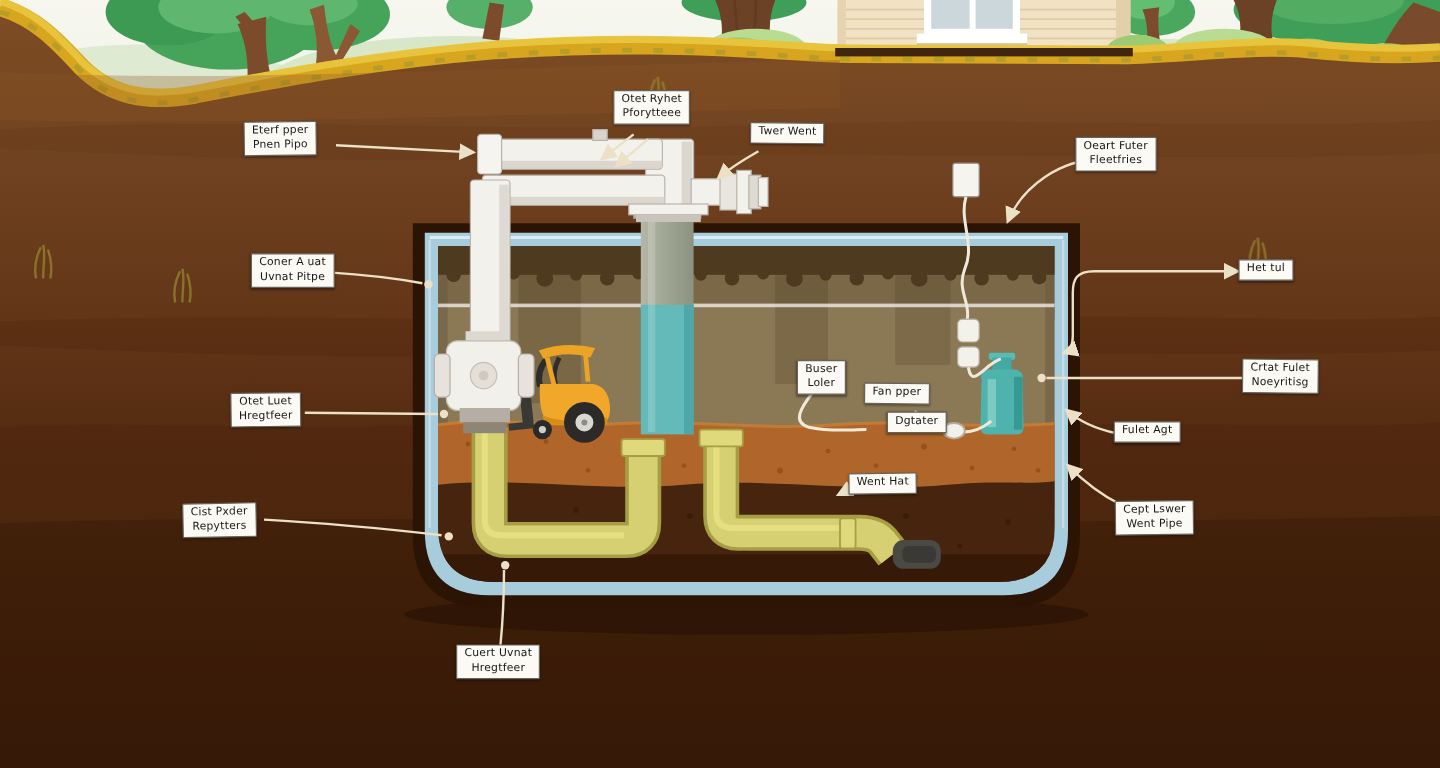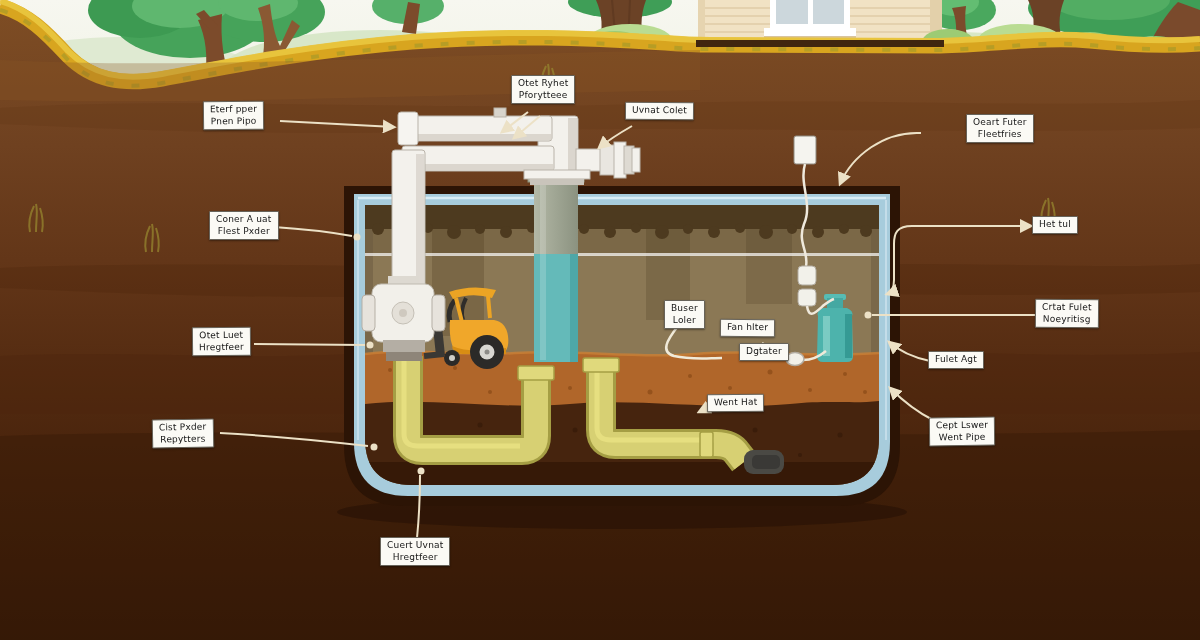--- a/index.html
+++ b/index.html
@@ -321,7 +321,7 @@
 Pnen Pipo</div>
 <div class="label" style="left:511px;top:75px">Otet Ryhet
 Pforytteee</div>
-<div class="label r2" style="left:625px;top:102px">Uvnat Colet</div>
+<div class="label r2" style="left:625px;top:102px">Twer Went</div>
 <div class="label" style="left:209px;top:211px">Coner A uat
 Flest Pxder</div>
 <div class="label r1" style="left:192px;top:327px">Otet Luet

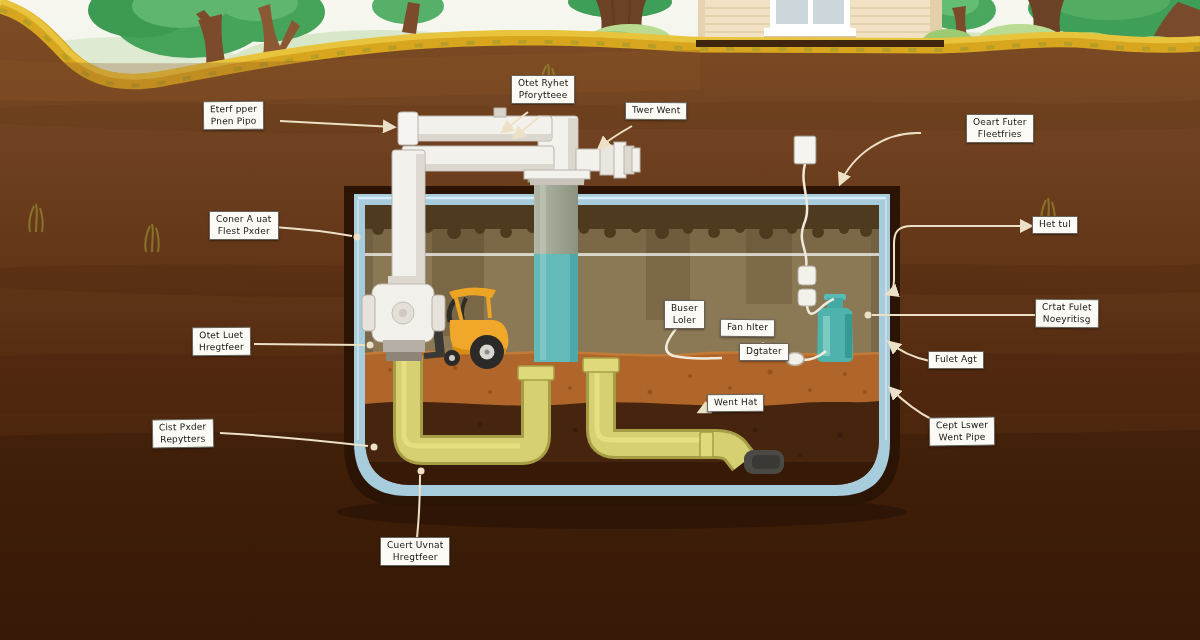--- a/index.html
+++ b/index.html
@@ -335,7 +335,7 @@
 <div class="label r2" style="left:720px;top:319px">Fan hlter</div>
 <div class="label" style="left:739px;top:343px">Dgtater</div>
 <div class="label r1" style="left:707px;top:394px">Went Hat</div>
-<div class="label" style="left:966px;top:114px">Oeart Futer
+<div class="label" style="left:896px;top:114px">Oeart Futer
 Fleetfries</div>
 <div class="label" style="left:1032px;top:216px">Het tul</div>
 <div class="label r2" style="left:1035px;top:299px">Crtat Fulet

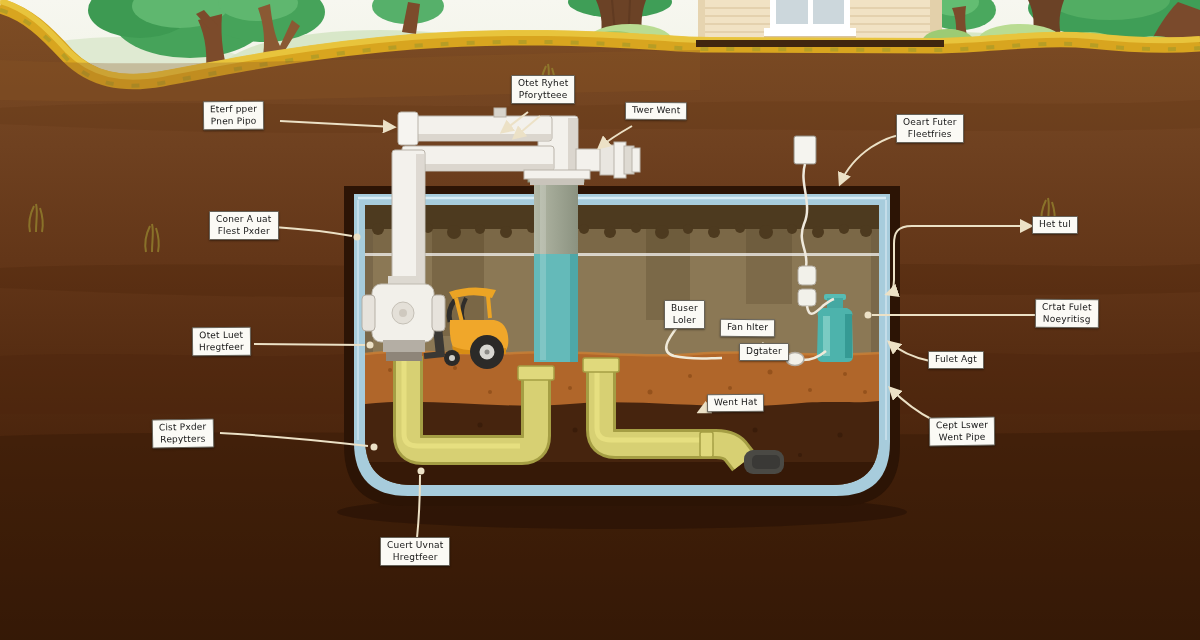--- a/index.html
+++ b/index.html
@@ -323,7 +323,7 @@
 Pforytteee</div>
 <div class="label r2" style="left:625px;top:102px">Twer Went</div>
 <div class="label" style="left:209px;top:211px">Coner A uat
-Flest Pxder</div>
+Uvnat Pitpe</div>
 <div class="label r1" style="left:192px;top:327px">Otet Luet
 Hregtfeer</div>
 <div class="label r3" style="left:152px;top:419px">Cist Pxder

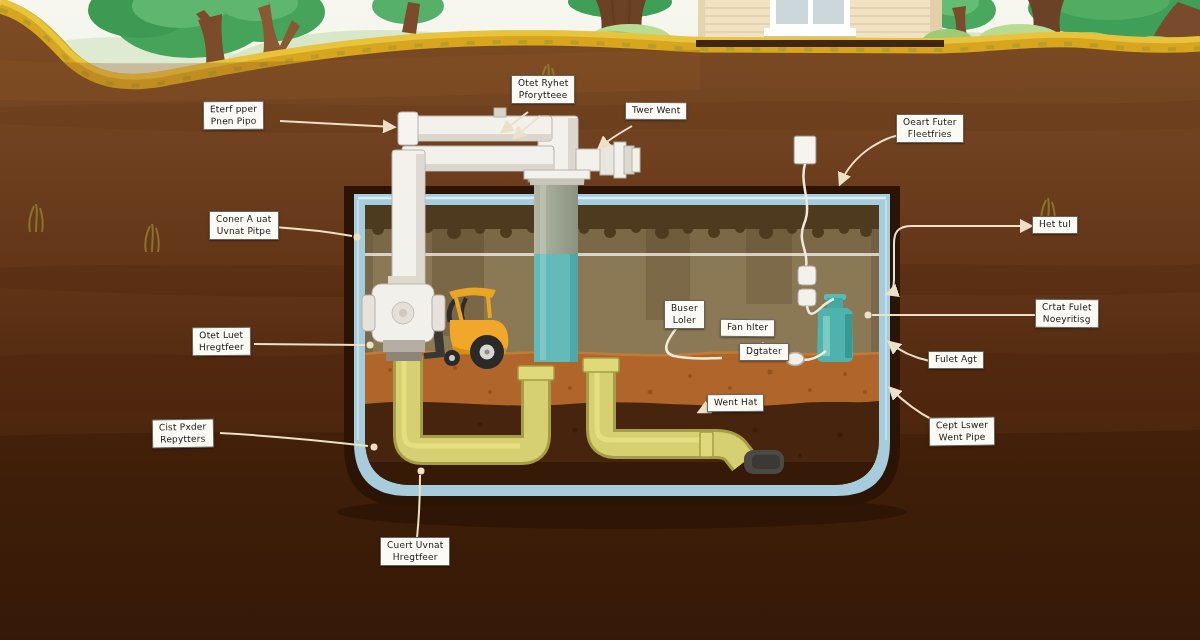--- a/index.html
+++ b/index.html
@@ -332,7 +332,7 @@
 Hregtfeer</div>
 <div class="label" style="left:664px;top:300px">Buser
 Loler</div>
-<div class="label r2" style="left:720px;top:319px">Fan hlter</div>
+<div class="label r2" style="left:720px;top:319px">Fan pper</div>
 <div class="label" style="left:739px;top:343px">Dgtater</div>
 <div class="label r1" style="left:707px;top:394px">Went Hat</div>
 <div class="label" style="left:896px;top:114px">Oeart Futer

